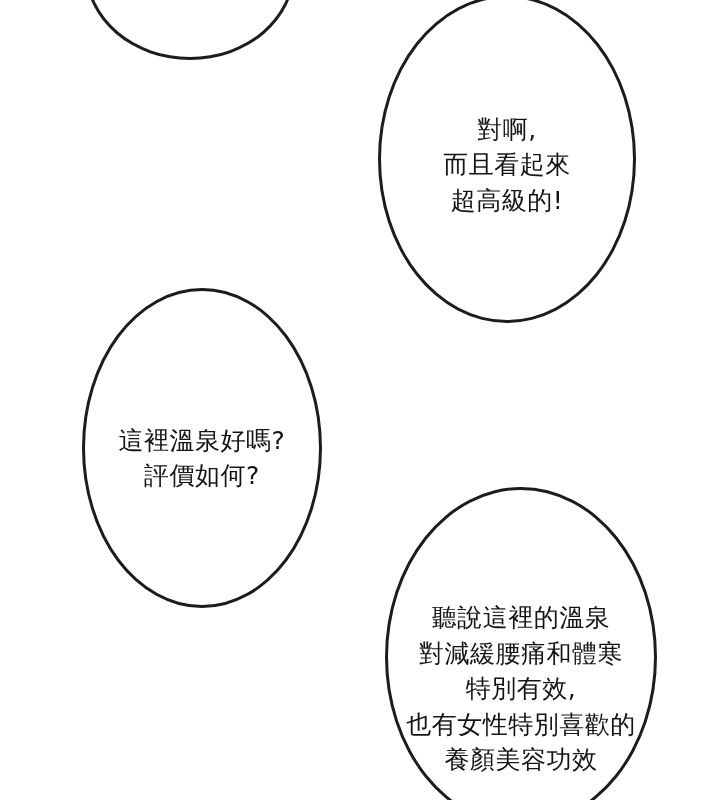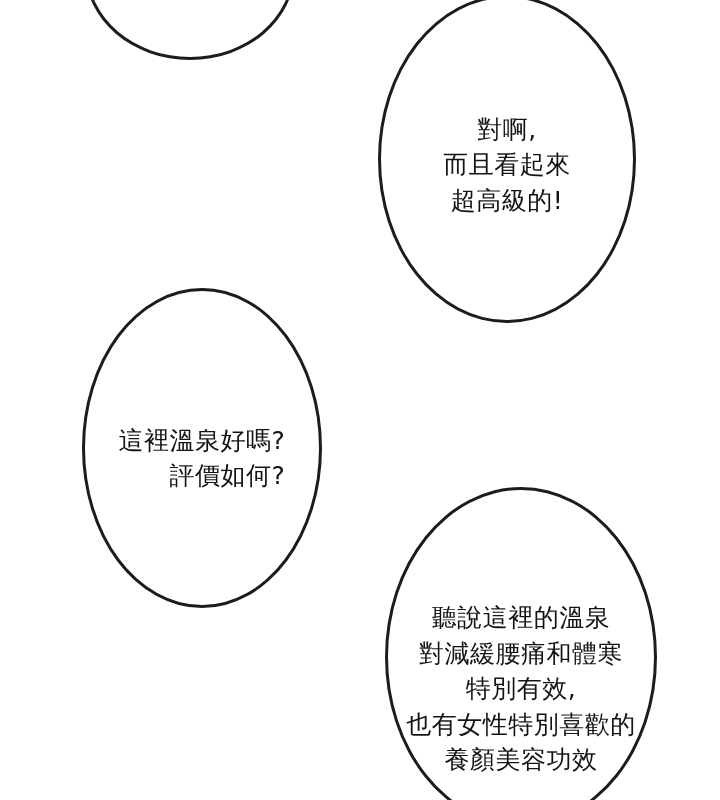--- a/index.html
+++ b/index.html
@@ -59,7 +59,6 @@
     top: 288px;
     width: 240px;
     height: 320px;
-    text-align: right;
   }
   #bubble-mid-left .txt {
     font-size: 25px;

